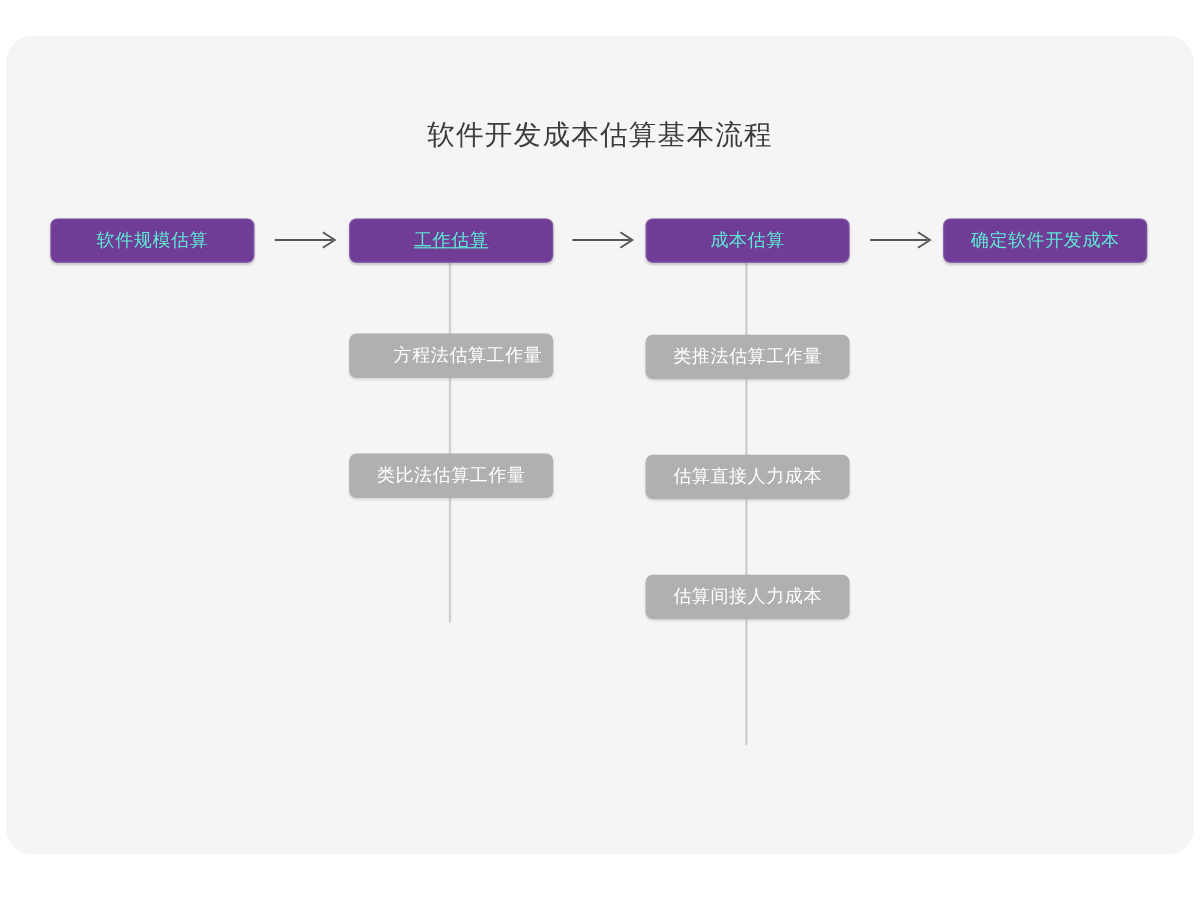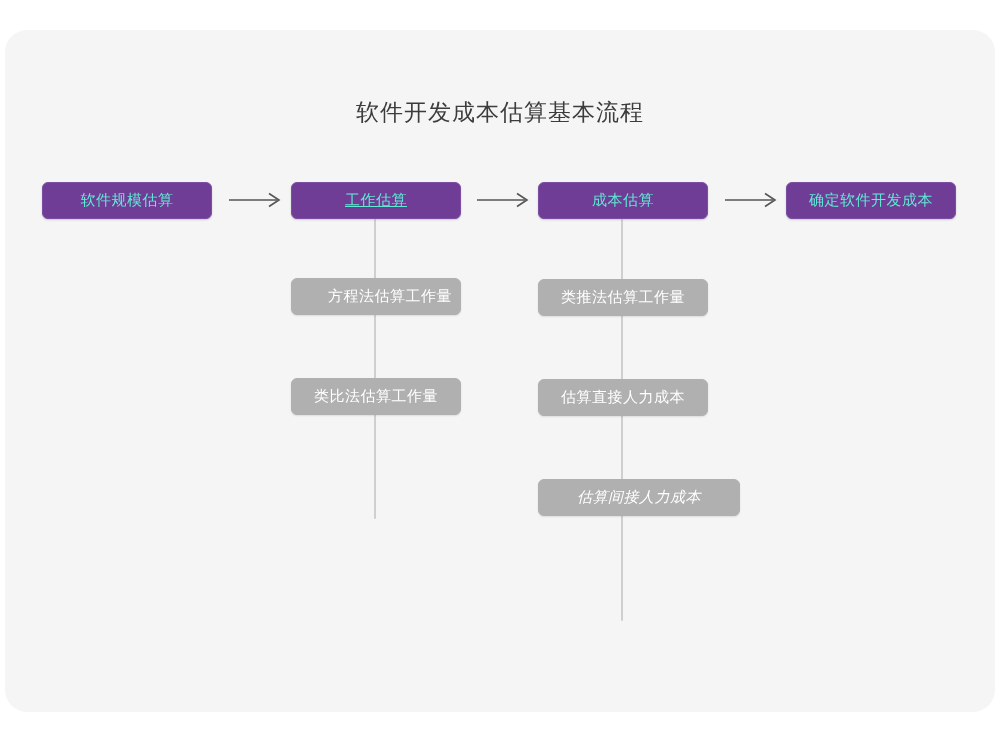--- a/index.html
+++ b/index.html
@@ -146,7 +146,7 @@
 
     <div class="node secondary" style="left:533px; top:349px; width:170px;">估算直接人力成本</div>
 
-    <div class="node secondary" style="left:533px; top:449px; width:202px;font-style:italic;">估算间接人力成本</div>
+    <div class="node secondary" style="left:533px; top:449px; width:170px;">估算间接人力成本</div>
 
 
   </div>

